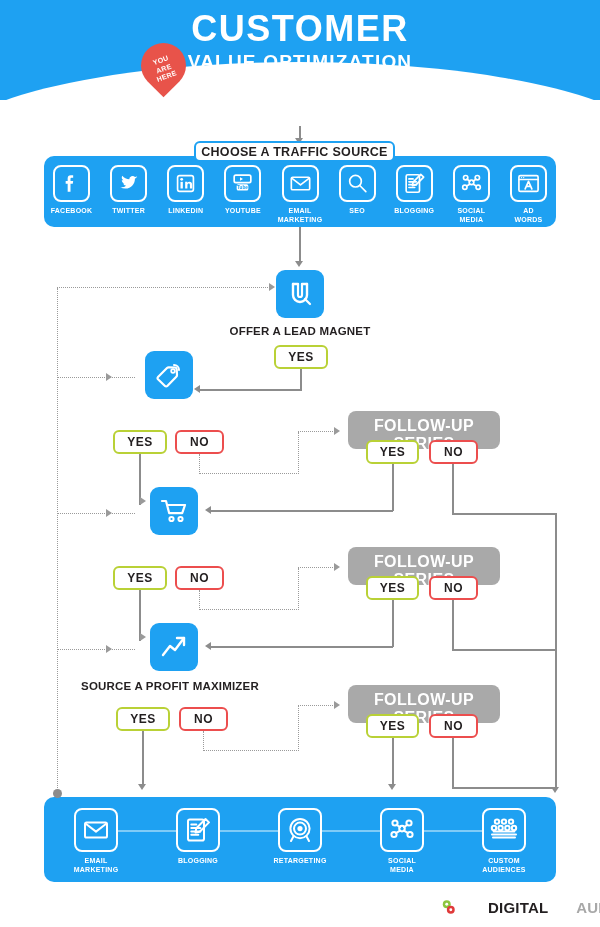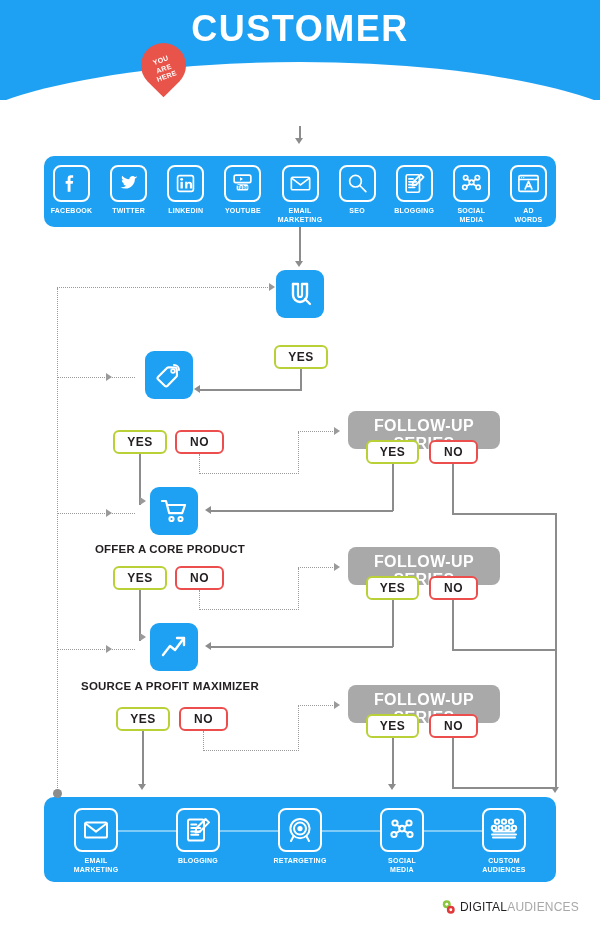--- a/index.html
+++ b/index.html
@@ -179,6 +179,7 @@
 
   <div class="header-titles">
     <div class="title-main">CUSTOMER</div>
+    <div class="title-sub">VALUE OPTIMIZATION</div>
   </div>
 
   <div class="pin"></div>

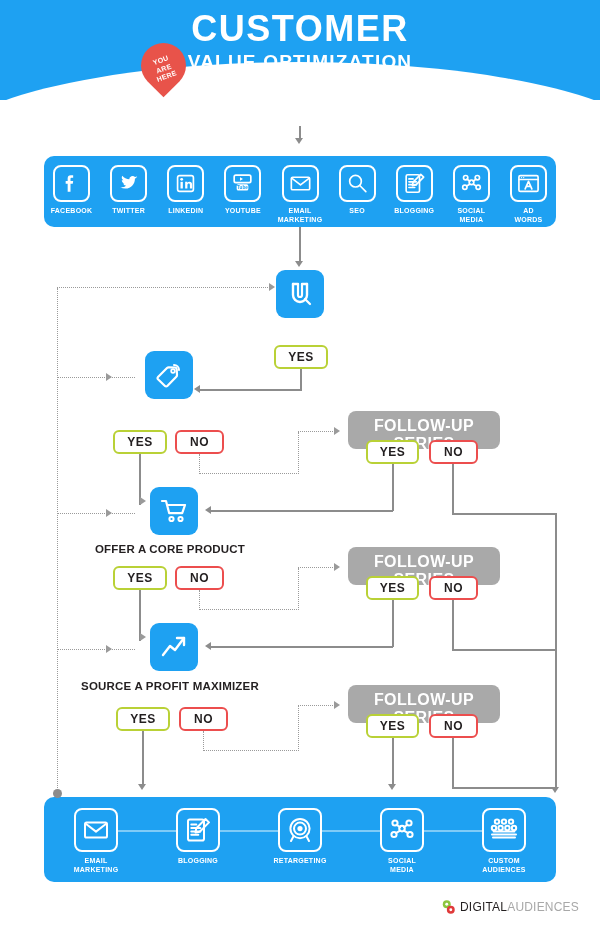--- a/index.html
+++ b/index.html
@@ -193,6 +193,7 @@
   <div class="line-v" style="left:299px; top:126px; height:14px;"></div>
   <div class="arrow-d" style="left:295px; top:138px;"></div>
 
+  <div class="label-box" style="left:194px; top:141px; width:201px; height:21px;">CHOOSE A TRAFFIC SOURCE</div>
 
   <div class="blue-panel" style="left:44px; top:156px; width:512px; height:71px;">
     <div class="panel-items" id="traffic-items">

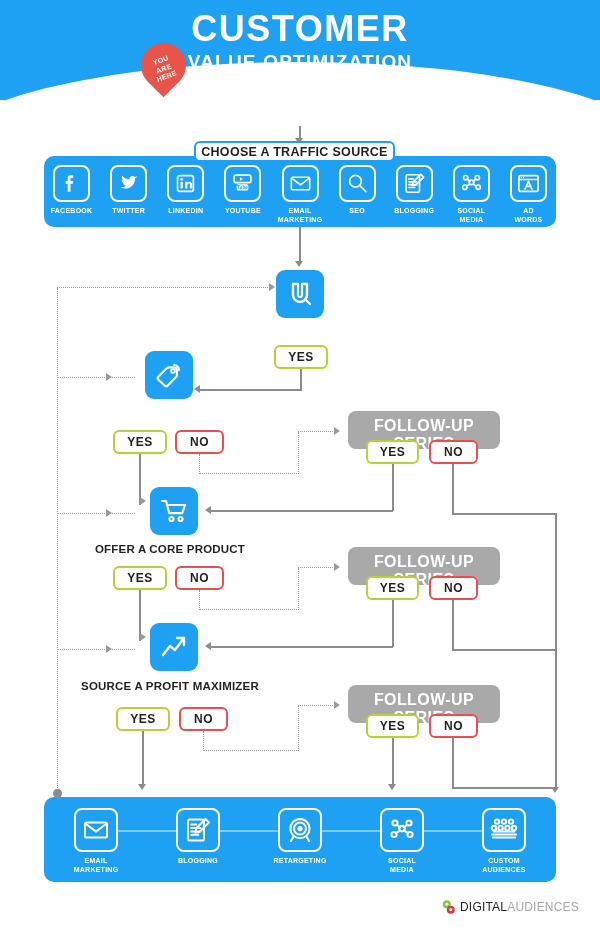--- a/index.html
+++ b/index.html
@@ -302,6 +302,7 @@
       <path d="M20 20 l5 5" stroke="#fff" stroke-width="2.2" stroke-linecap="round"></path>
     </svg>
   </div>
+  <div class="step-caption" style="left:0; top:325px; width:600px;">OFFER A LEAD MAGNET</div>
   <div class="badge yes" style="left:274px; top:345px; width:54px;">YES</div>
 
   <div class="line-v" style="left:300px; top:369px; height:22px;"></div>

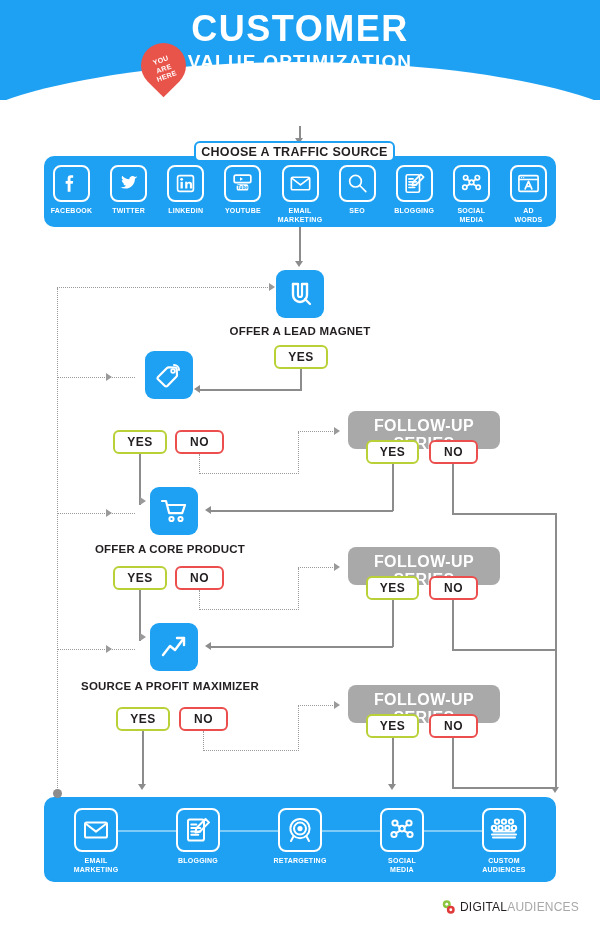--- a/index.html
+++ b/index.html
@@ -348,7 +348,6 @@
       <circle cx="21.5" cy="23" r="2.1" fill="none" stroke="#fff" stroke-width="2"></circle>
     </svg>
   </div>
-  <div class="step-caption" style="left:45px; top:543px; width:250px; text-align:center;">OFFER A CORE PRODUCT</div>
   <div class="badge yes" style="left:113px; top:566px; width:54px;">YES</div>
   <div class="badge no" style="left:175px; top:566px; width:49px;">NO</div>
 

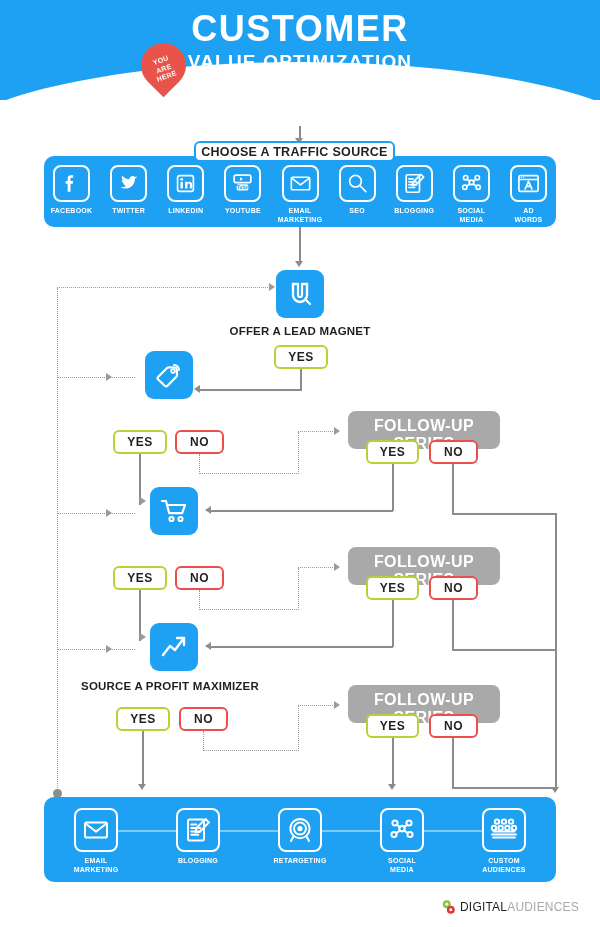--- a/index.html
+++ b/index.html
@@ -165,7 +165,7 @@
   
   .logo { position: absolute; left: 440px; top: 898px; z-index: 12;
           display: flex; align-items: center; }
-  .logo-text { font-size: 12px; font-weight: normal; letter-spacing: .2px; }
+  .logo-text { font-size: 15px; font-weight: bold; letter-spacing: .2px; margin-left: 28px; }
   .logo-dm { color: #231f20; }
   .logo-mk { color: #a8a8a8; }
 </style>

